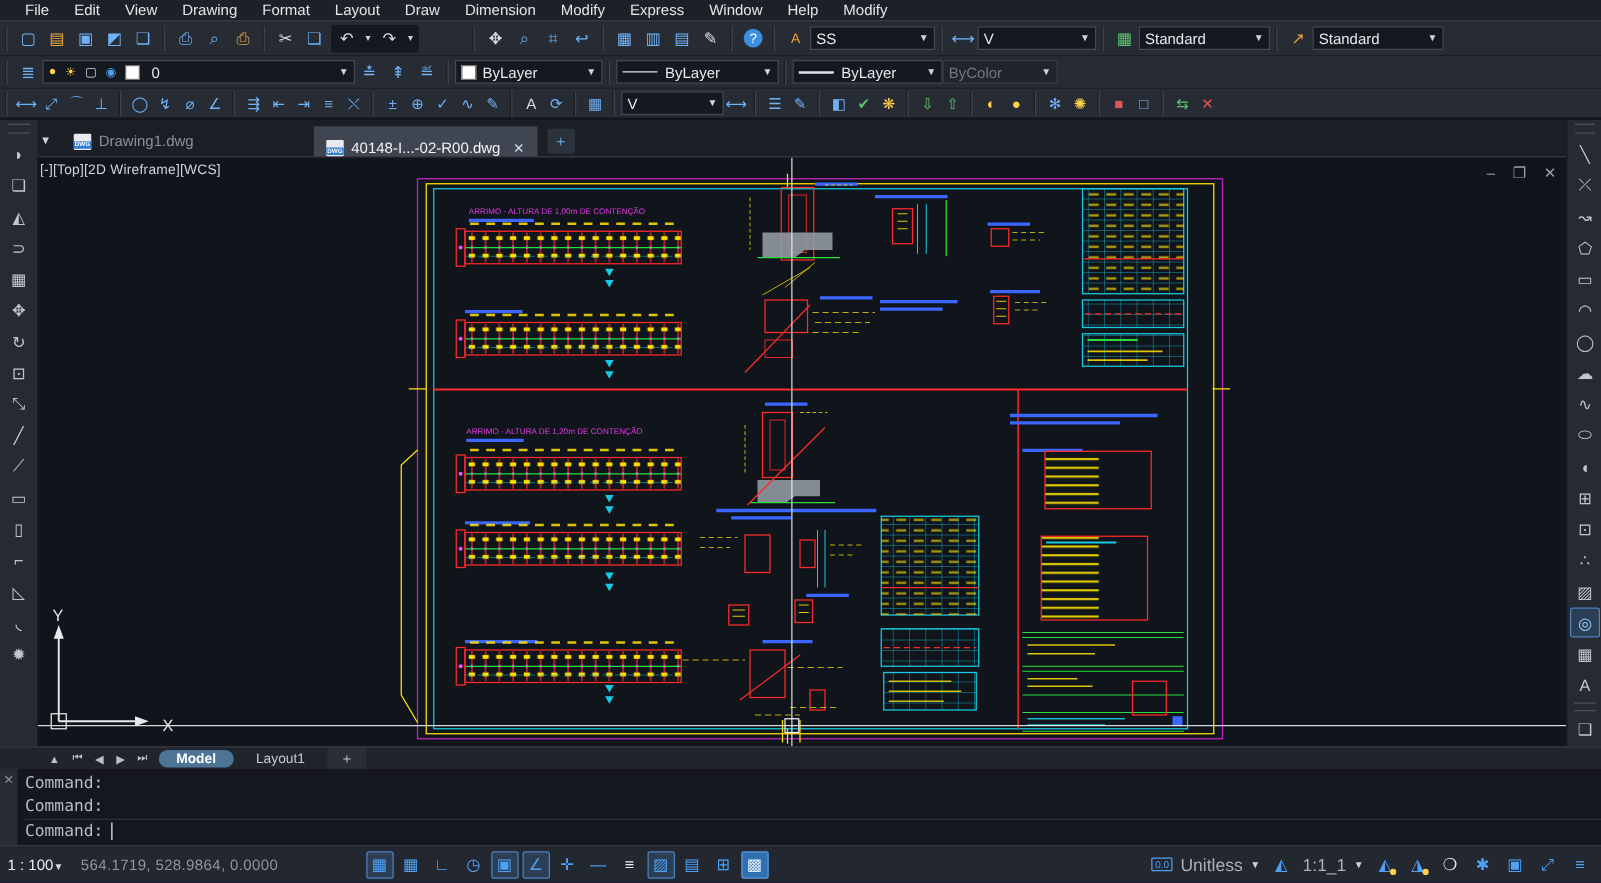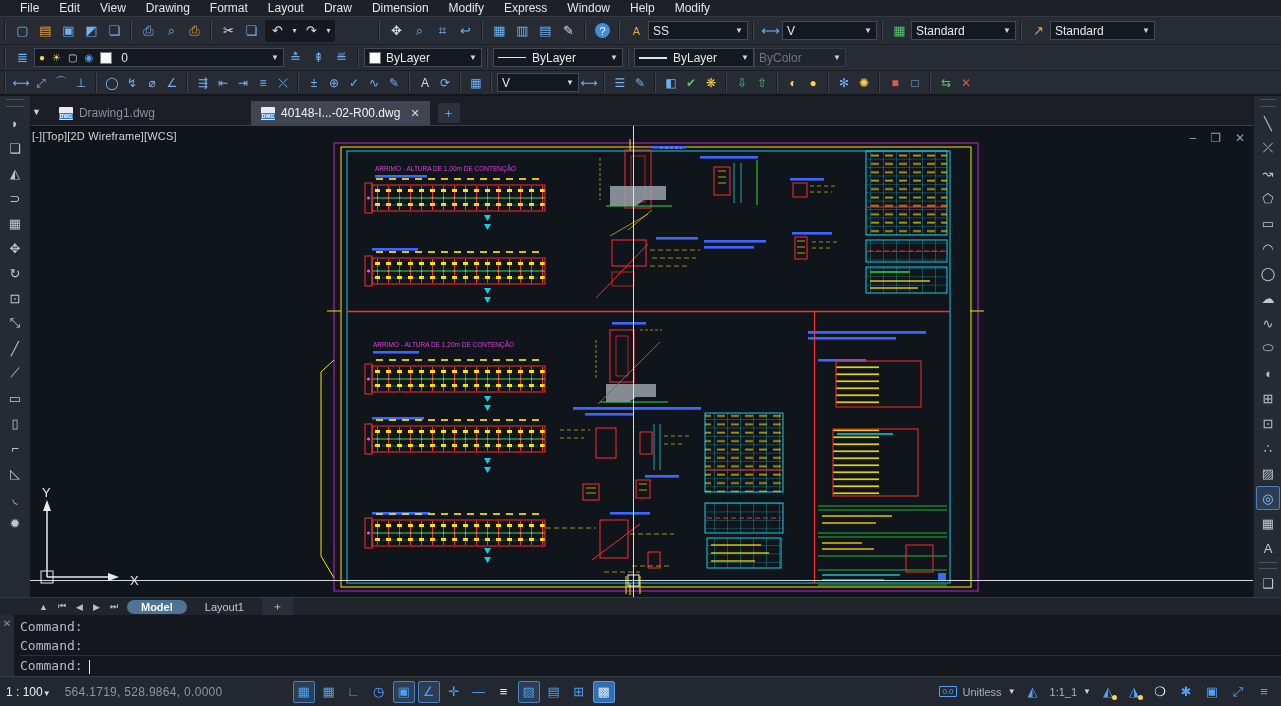--- a/index.html
+++ b/index.html
@@ -42,7 +42,7 @@
   #tabstrip{left:28px;top:96px;width:1253px;height:30px;background:#1b1f25;display:flex;align-items:flex-end;box-sizing:border-box;border-bottom:1px solid #3a4049;}
   #tab-overflow{color:#cfd4da;font-size:9px;padding:0 8px 8px 4px;}
   .ftab{height:24px;display:flex;align-items:center;padding:0 10px;font-size:12px;color:#8a9099;gap:6px;cursor:default;}
-  .ftab.active{background:#3f4651;color:#f2f4f7;}
+  .ftab.active{background:#3f4651;color:#f2f4f7;align-items:flex-end;}
   .dwgicon{width:14px;height:13px;background:#e8eaee;border-radius:1px;position:relative;display:inline-block;}
   .dwgicon::after{content:"DWG";position:absolute;left:0;bottom:1px;width:100%;text-align:center;
     font-size:5px;font-weight:bold;color:#fff;background:#2f7dd6;border-radius:1px;}

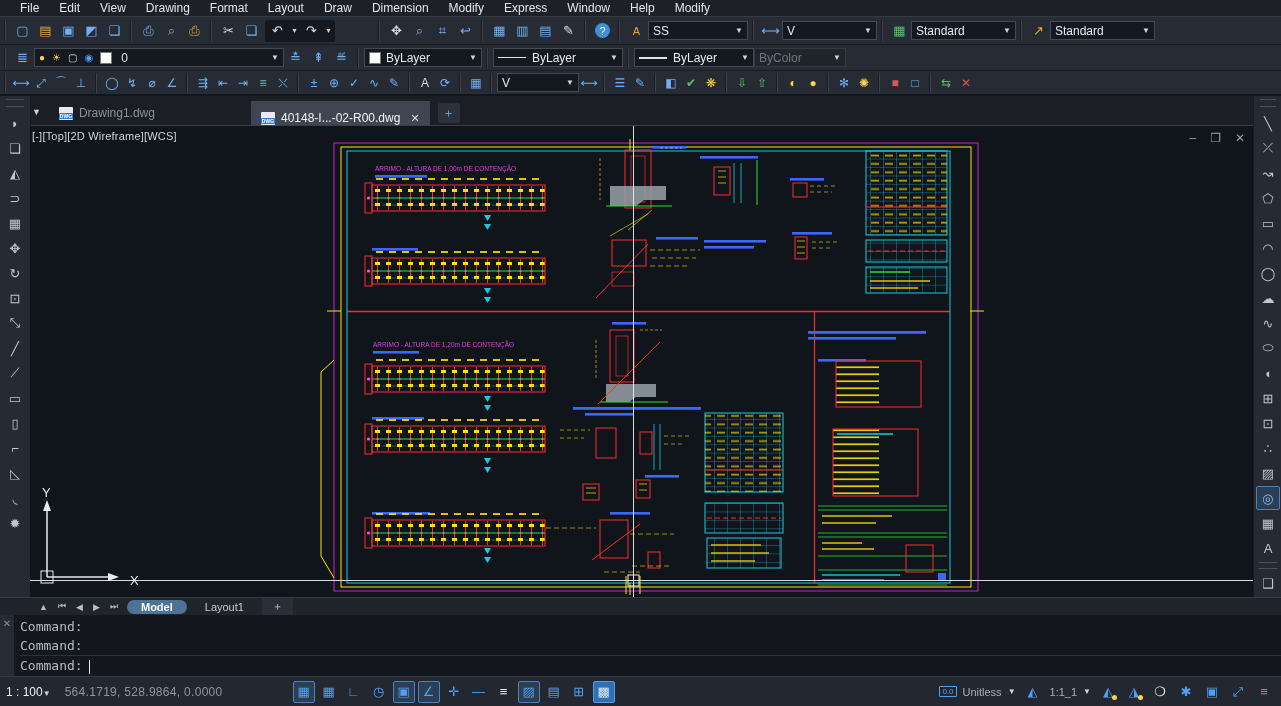--- a/index.html
+++ b/index.html
@@ -96,7 +96,7 @@
   .sbtn.active{background:#2c3e53;border:1px solid #4c82bd;}
   .sbtn.activeblue{background:#2f6fb2;border:1px solid #5a9ae0;color:#dceaf8;}
   #status-right{margin-left:auto;display:flex;align-items:center;gap:6px;}
-  .sr-text{color:#aab0b9;font-size:11px;}
+  .sr-text{color:#aab0b9;font-size:14px;}
   .unitbox{border:1px solid #4ea1f5;color:#4ea1f5;font-size:8px;padding:0 2px;border-radius:1px;}
   #status-right .car{font-size:8px;color:#cfd4da;}
   .dot-y{position:relative;}

